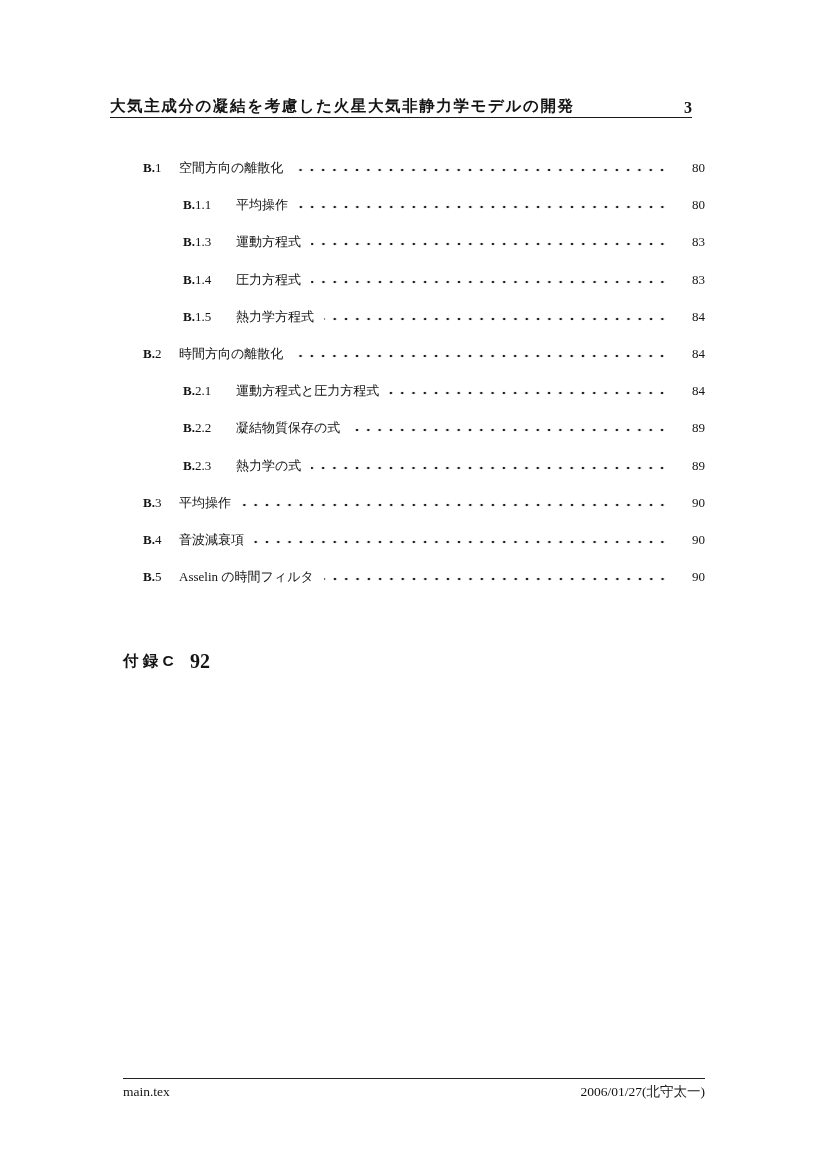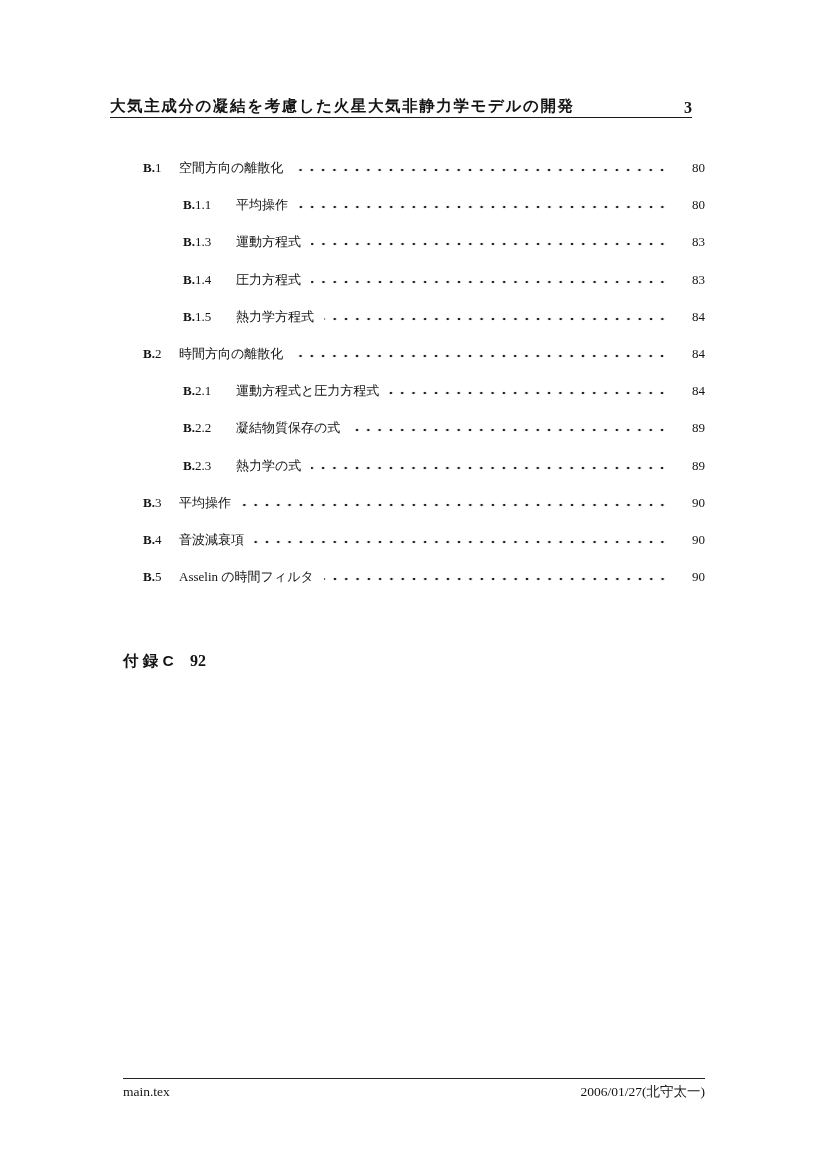--- a/index.html
+++ b/index.html
@@ -94,7 +94,7 @@
   .appendix-page {
     flex: none;
     font-family: "Liberation Serif", "DejaVu Serif", serif;
-    font-size: 16px;
+    font-size: 20px;
     text-align: right;
   }
 

